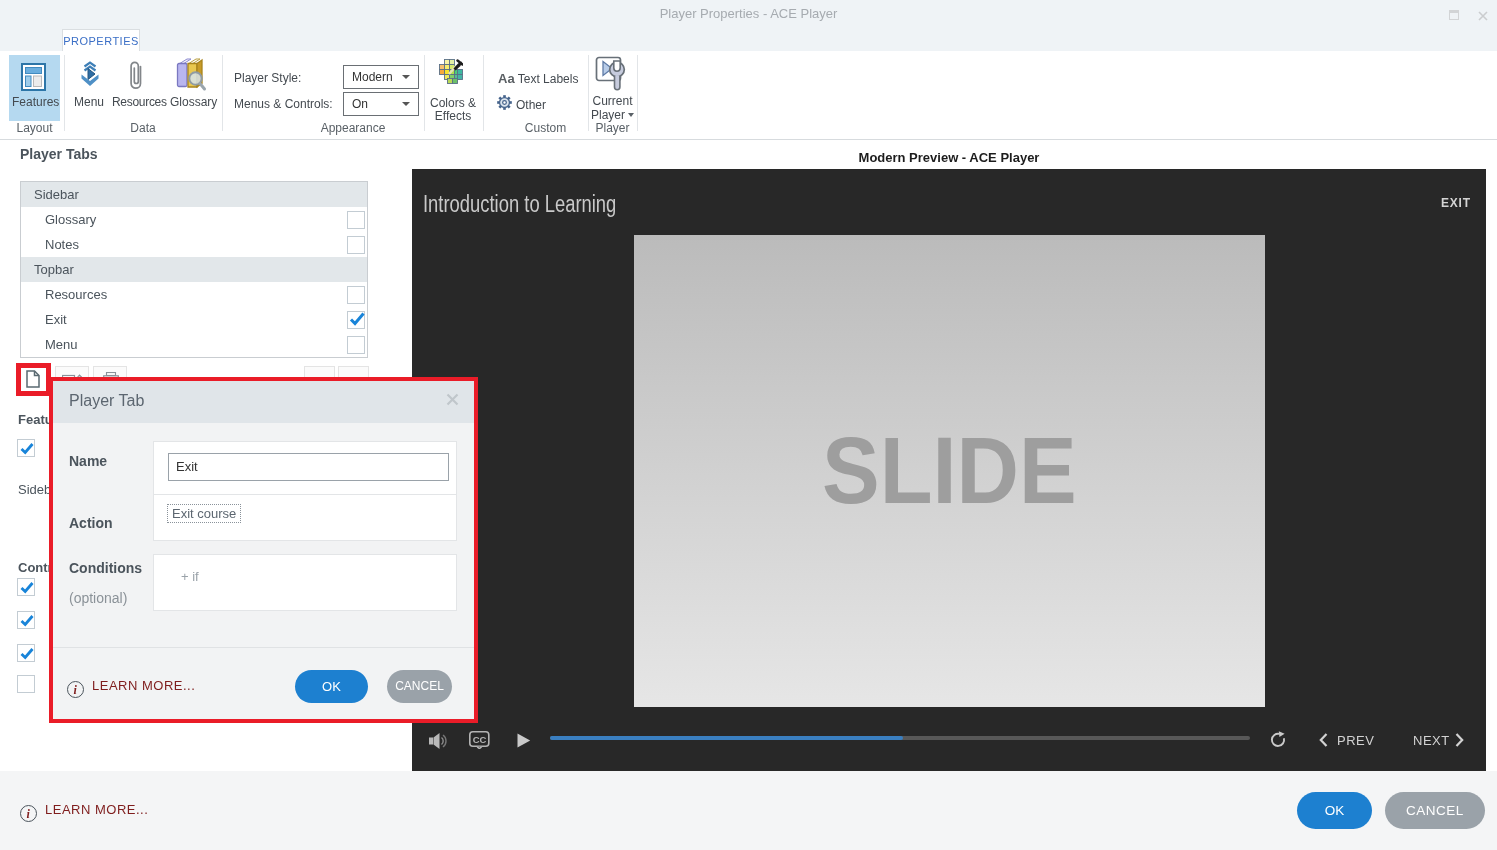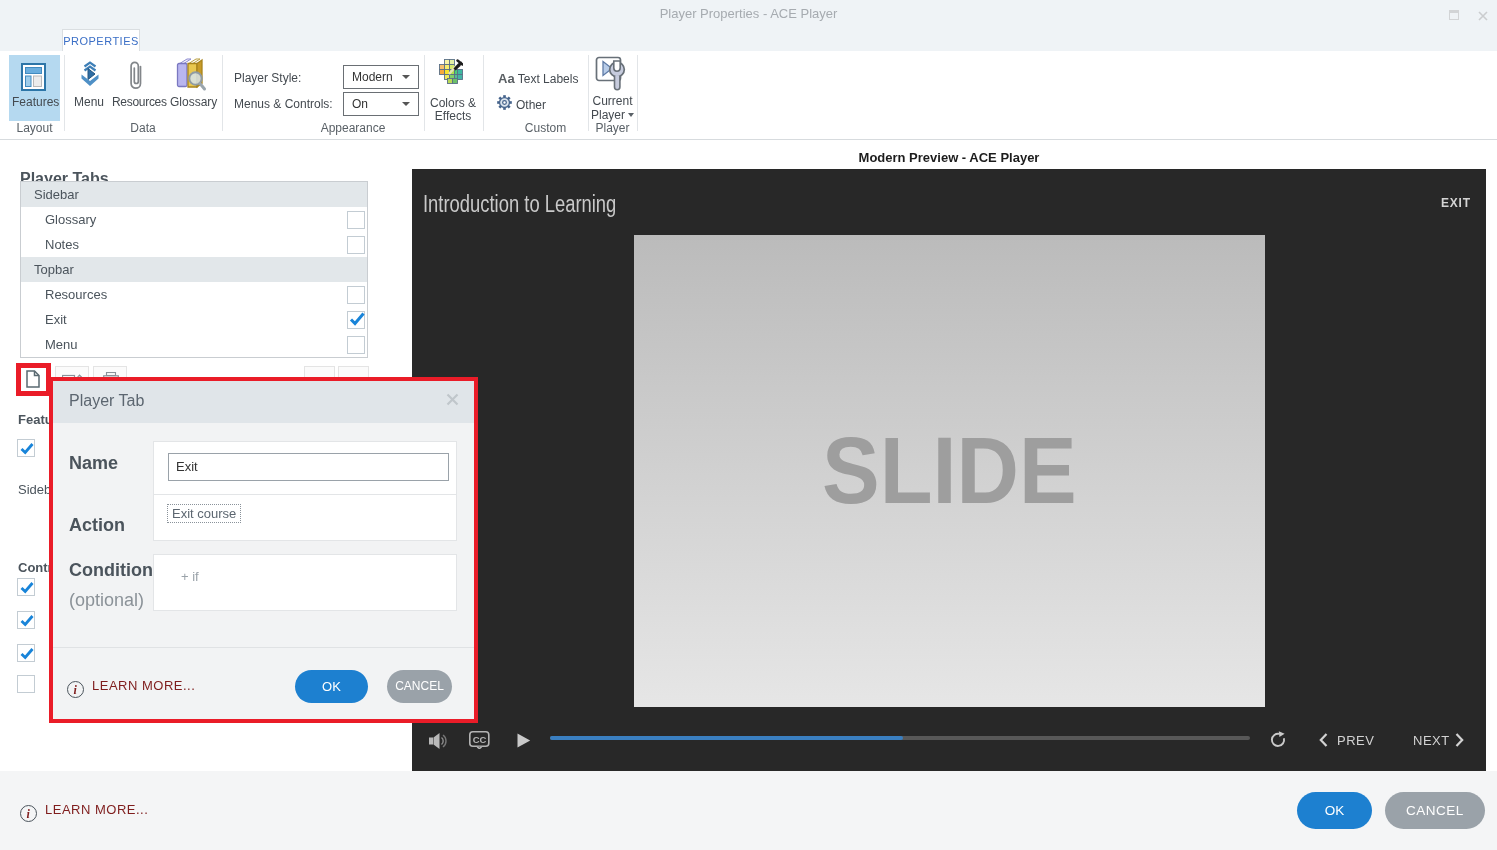--- a/index.html
+++ b/index.html
@@ -22,7 +22,7 @@
 #feat-btn { position:absolute; left:9px; top:4px; width:51px; height:66px; background:#b5d9f0; }
 .rtext { position:absolute; font-size:12px; color:#444a50; }
 
-#pt-head { left:20px; top:170px; font-size:16px; font-weight:bold; color:#4b545c; }
+#pt-head { left:20px; top:146px; font-size:14px; font-weight:bold; color:#4b545c; }
 #listbox { left:20px; top:181px; width:348px; height:177px; background:#fff; border:1px solid #c9cdd1; }
 .lrow { position:absolute; left:0; width:346px; height:25px; font-size:13px; color:#4b545c; line-height:25px; }
 .lhead { background:#e2e7ea; padding-left:13px; }

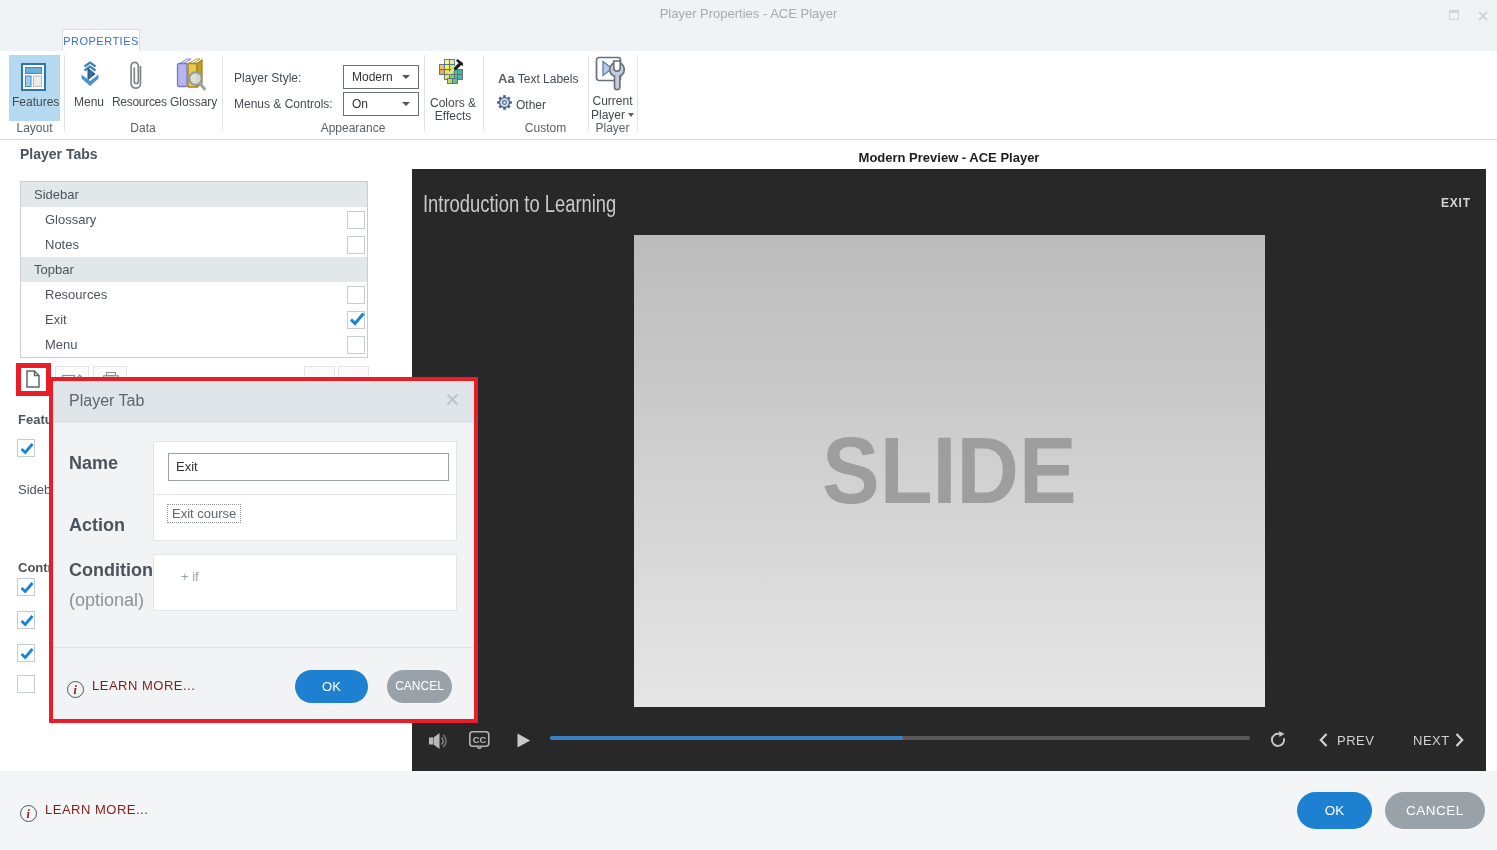--- a/index.html
+++ b/index.html
@@ -62,7 +62,7 @@
 #m-title { left:0; top:0; width:421px; height:42px; background:#e0e5e9; }
 #m-title span { position:absolute; left:16px; top:11px; font-size:16px; color:#5c6670; }
 #m-x { right:15px; top:10px; font-size:17px; color:#c3c9ce; font-weight:bold;}
-.m-label { position:absolute; left:16px; font-size:18px; font-weight:bold; color:#4b545c; }
+.m-label { position:absolute; left:16px; font-size:14px; font-weight:bold; color:#4b545c; }
 .m-box { position:absolute; left:100px; width:304px; background:#fff; border:1px solid #e3e5e7; }
 #m-input { position:absolute; left:14px; top:11px; width:281px; height:28px; border:1px solid #9aa2a9; background:#fff;
   font-size:13px; color:#333; padding-left:7px; line-height:26px;}

